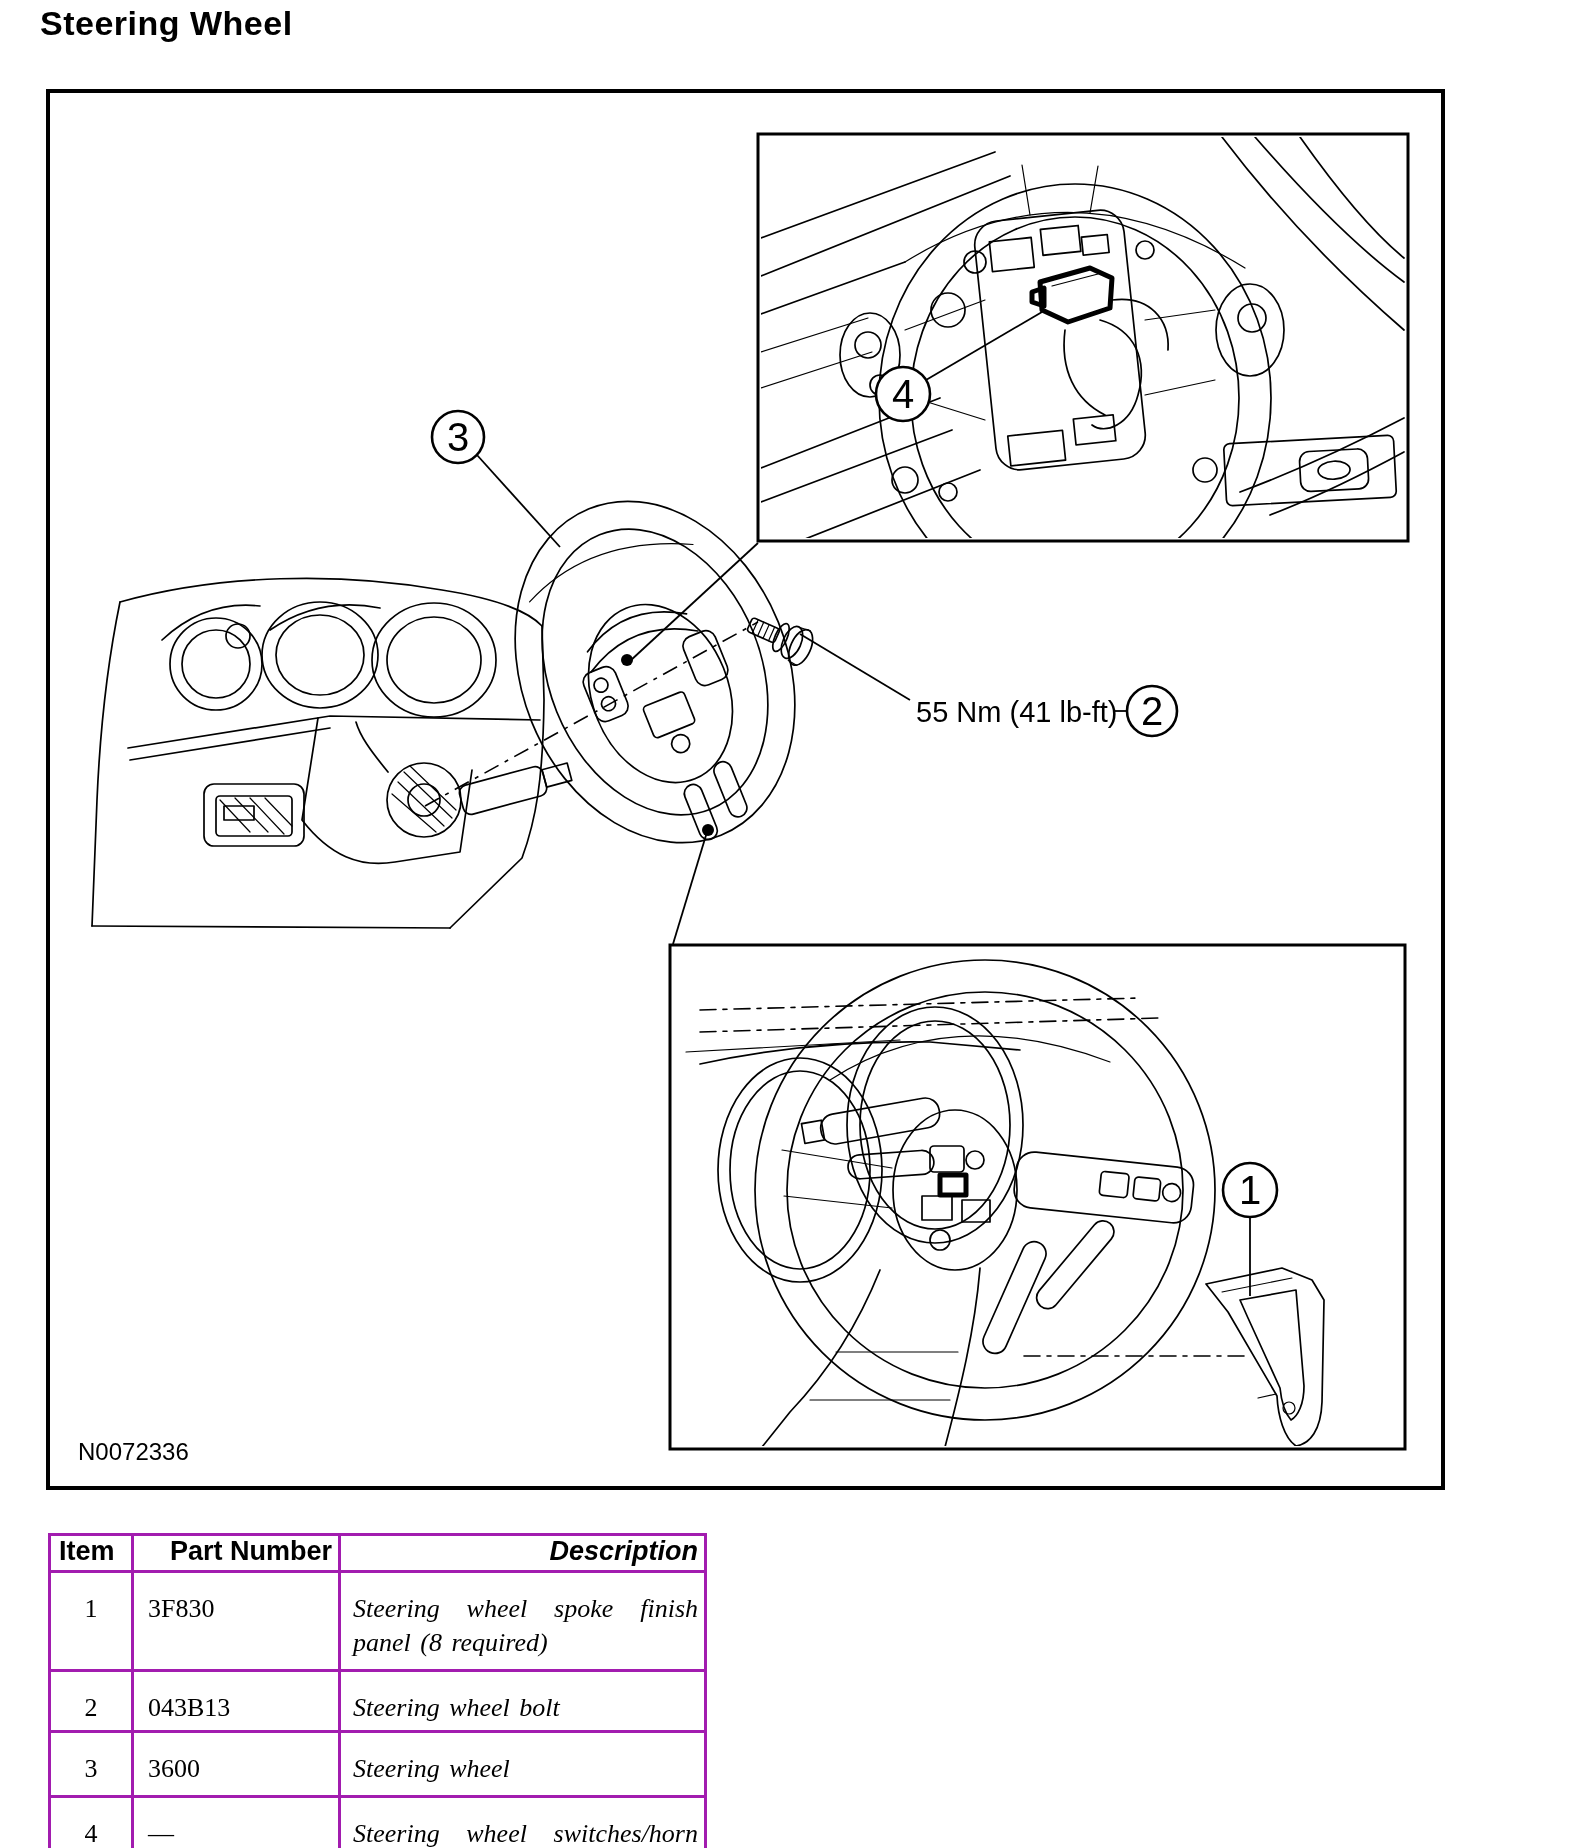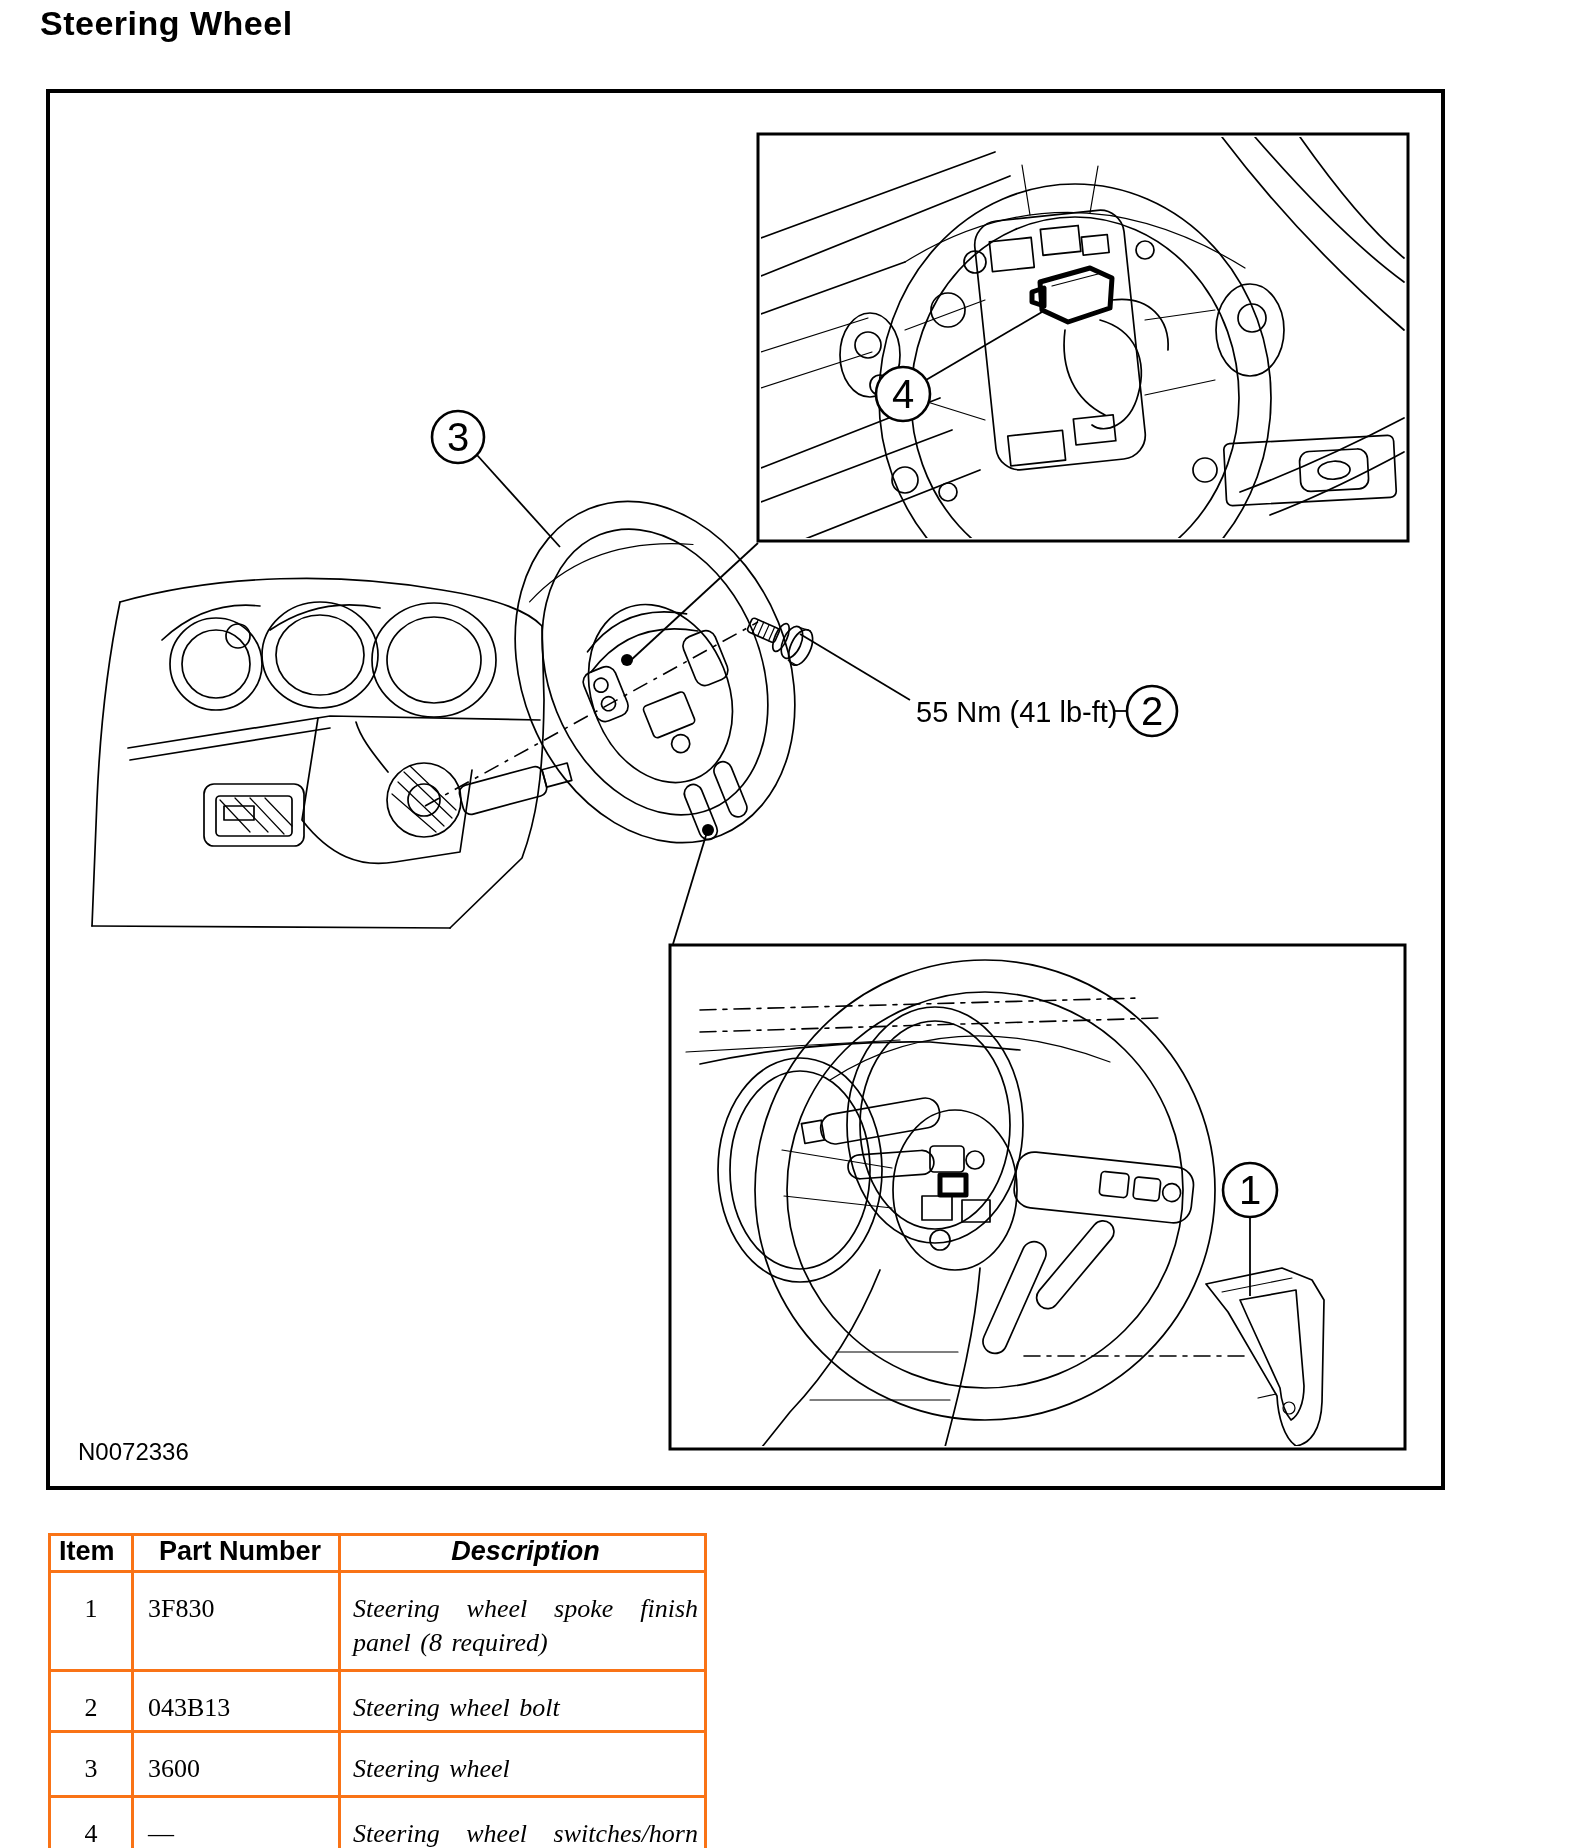--- a/index.html
+++ b/index.html
@@ -9,7 +9,7 @@
   .figure-svg{position:absolute;left:0;top:0;}
   
   .parts-table{position:absolute;left:48px;top:1533px;border-collapse:collapse;table-layout:fixed;background:#fff;}
-  .parts-table th,.parts-table td{border:3px solid #f97316;vertical-align:top;padding:19px 6px 3px 6px;}
+  .parts-table th,.parts-table td{border:3px solid #a21caf;vertical-align:top;padding:19px 6px 3px 6px;}
   .parts-table th{font-family:"Liberation Sans",sans-serif;font-size:27px;font-weight:bold;text-align:center;padding-top:0;}
   .parts-table td{font-family:"Liberation Serif",serif;font-size:26px;line-height:1.32;word-spacing:3px;}
   .col-item{width:83px;}

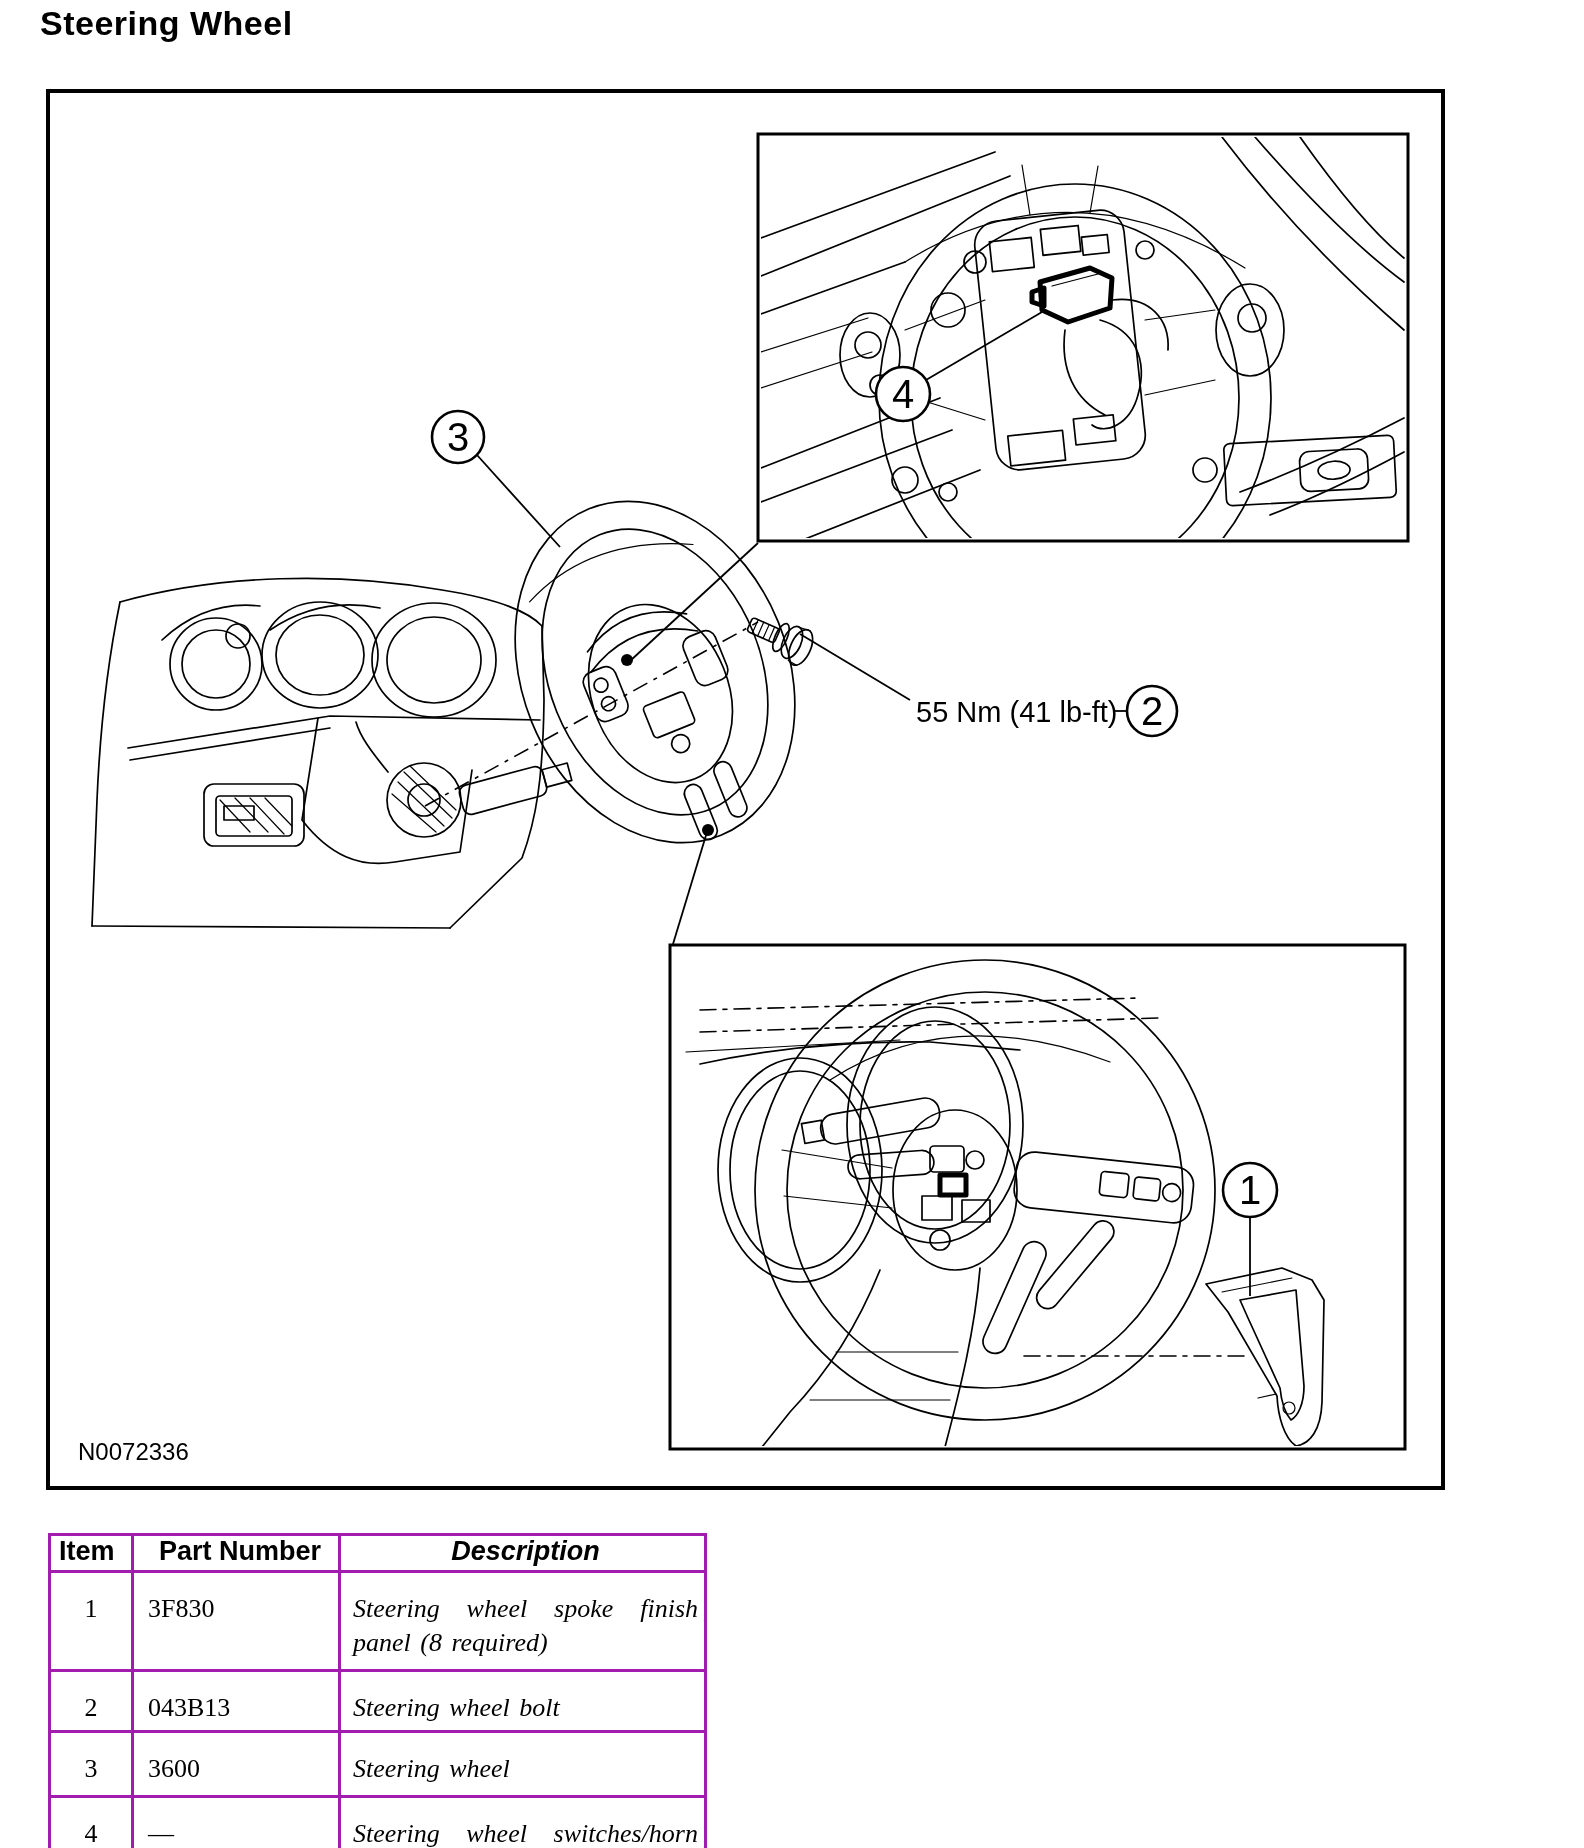--- a/index.html
+++ b/index.html
@@ -10,7 +10,7 @@
   
   .parts-table{position:absolute;left:48px;top:1533px;border-collapse:collapse;table-layout:fixed;background:#fff;}
   .parts-table th,.parts-table td{border:3px solid #a21caf;vertical-align:top;padding:19px 6px 3px 6px;}
-  .parts-table th{font-family:"Liberation Sans",sans-serif;font-size:27px;font-weight:bold;text-align:center;padding-top:0;}
+  .parts-table th{font-family:"Liberation Sans",sans-serif;font-size:27px;font-weight:bold;text-align:right;padding-top:0;}
   .parts-table td{font-family:"Liberation Serif",serif;font-size:26px;line-height:1.32;word-spacing:3px;}
   .col-item{width:83px;}
   .col-part{width:207px;}

